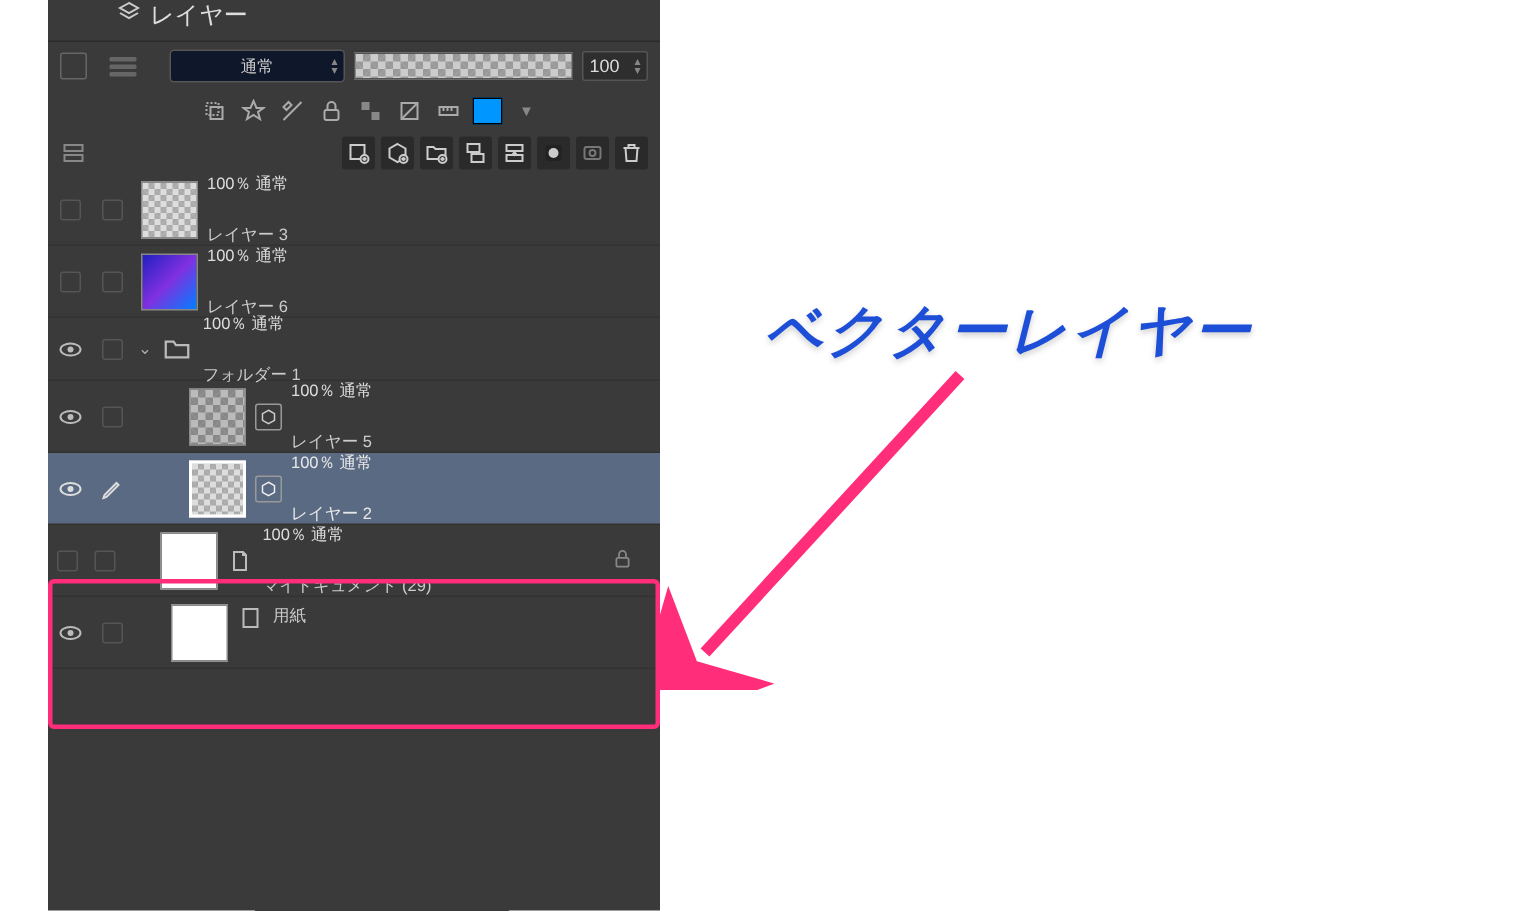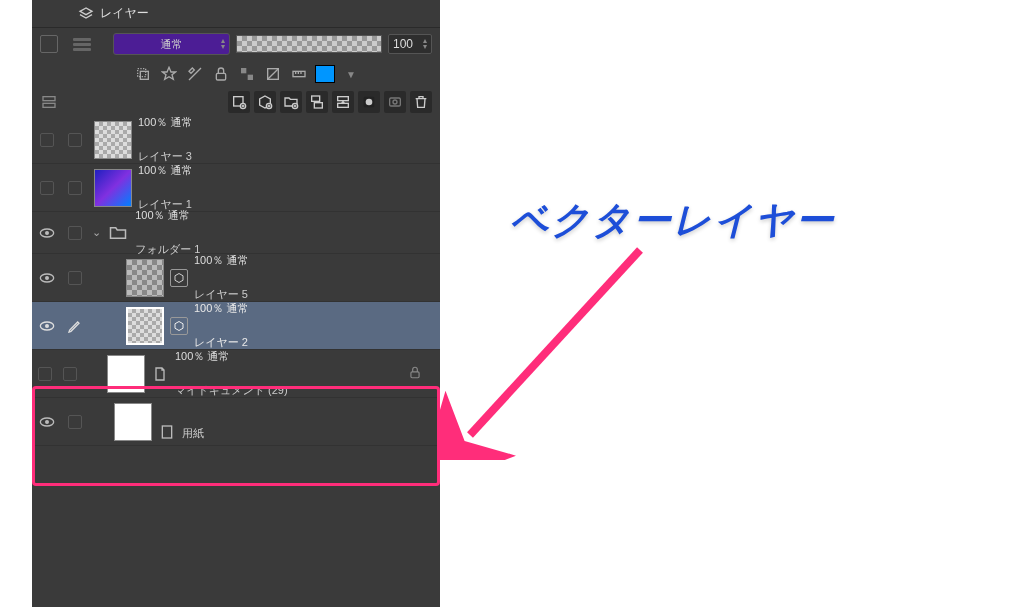--- a/index.html
+++ b/index.html
@@ -41,12 +41,12 @@
 }
 .tab {
   display: flex;
-  align-items: center;
+  align-items: flex-start;
   gap: 6px;
   padding: 0 10px;
   height: 100%;
   color: #bbb;
-  font-size: 12px;
+  font-size: 16px;
   font-family: Liberation Serif, serif;
 }
 .tab.active { color: #ddd; }

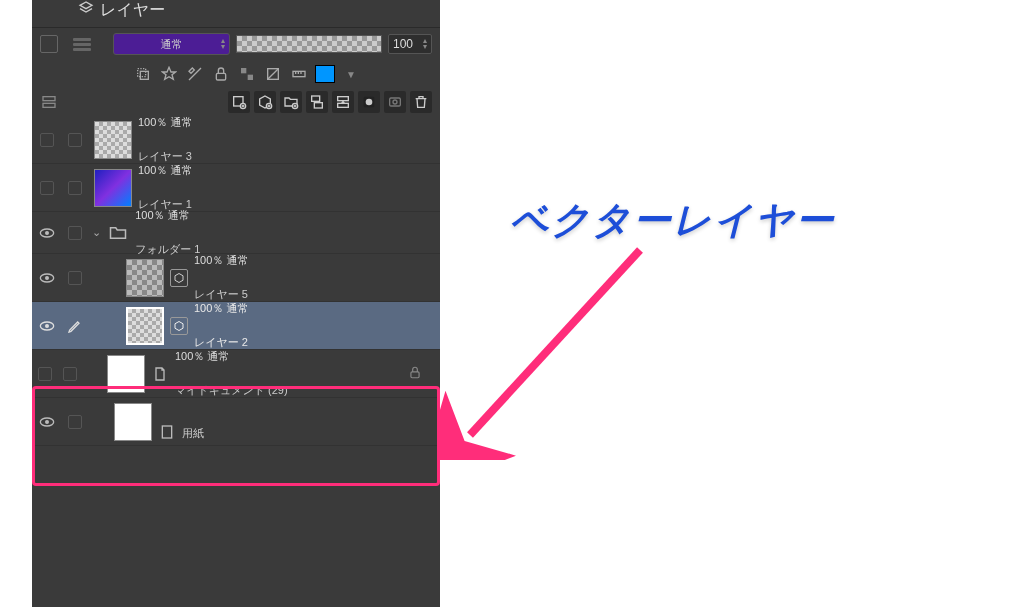--- a/index.html
+++ b/index.html
@@ -70,7 +70,7 @@
 .blend-dropdown {
   width: 120px;
   height: 22px;
-  background: #4c1d95;
+  background: #0f172a;
   border: 1px solid #555;
   border-radius: 3px;
   display: flex;

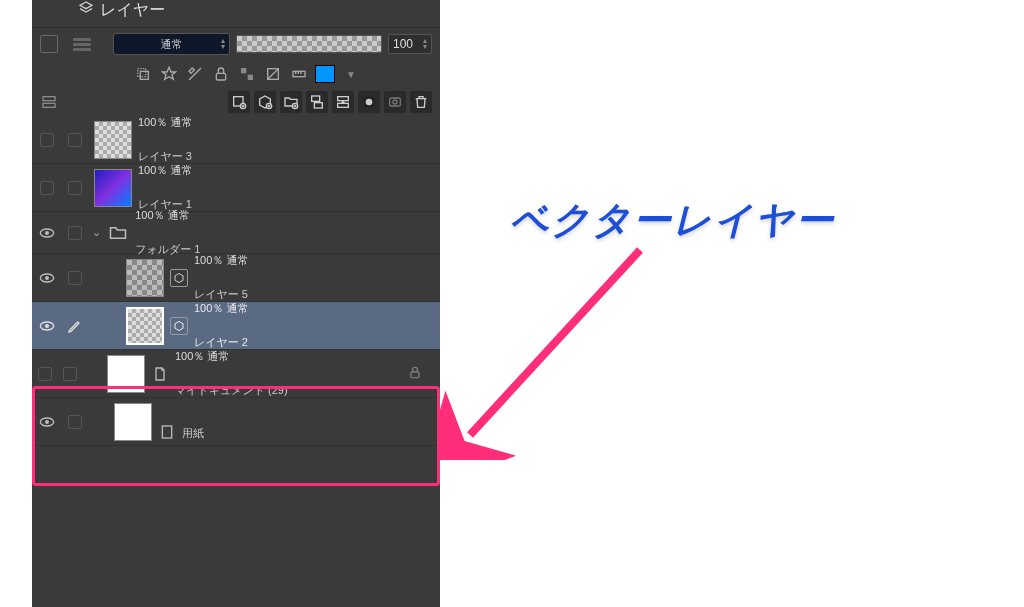--- a/index.html
+++ b/index.html
@@ -459,7 +459,7 @@
       <div class="thumb blue2"></div>
       <div class="layer-info">
         <span class="meta">100％ 通常</span>
-        <span class="name">レイヤー 1</span>
+        <span class="name">レイヤー 6</span>
       </div>
     </div>
 

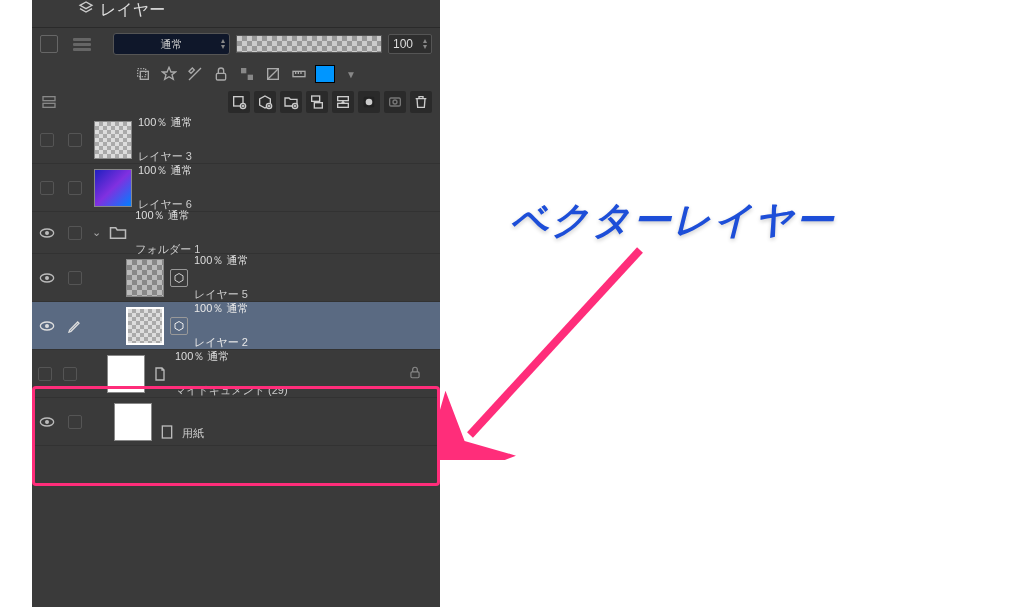--- a/index.html
+++ b/index.html
@@ -571,7 +571,7 @@
       <div class="lock-col">
           <div class="vis-box"></div>
         </div>
-      <div class="indent1" style="display:flex;align-items:flex-end">
+      <div class="indent1" style="display:flex;align-items:flex-start">
         <div class="thumb white"></div>
         <div class="doc-badge">
           <svg viewBox="0 0 24 24" width="16" height="16" fill="none" stroke="#bbb" stroke-width="2">

